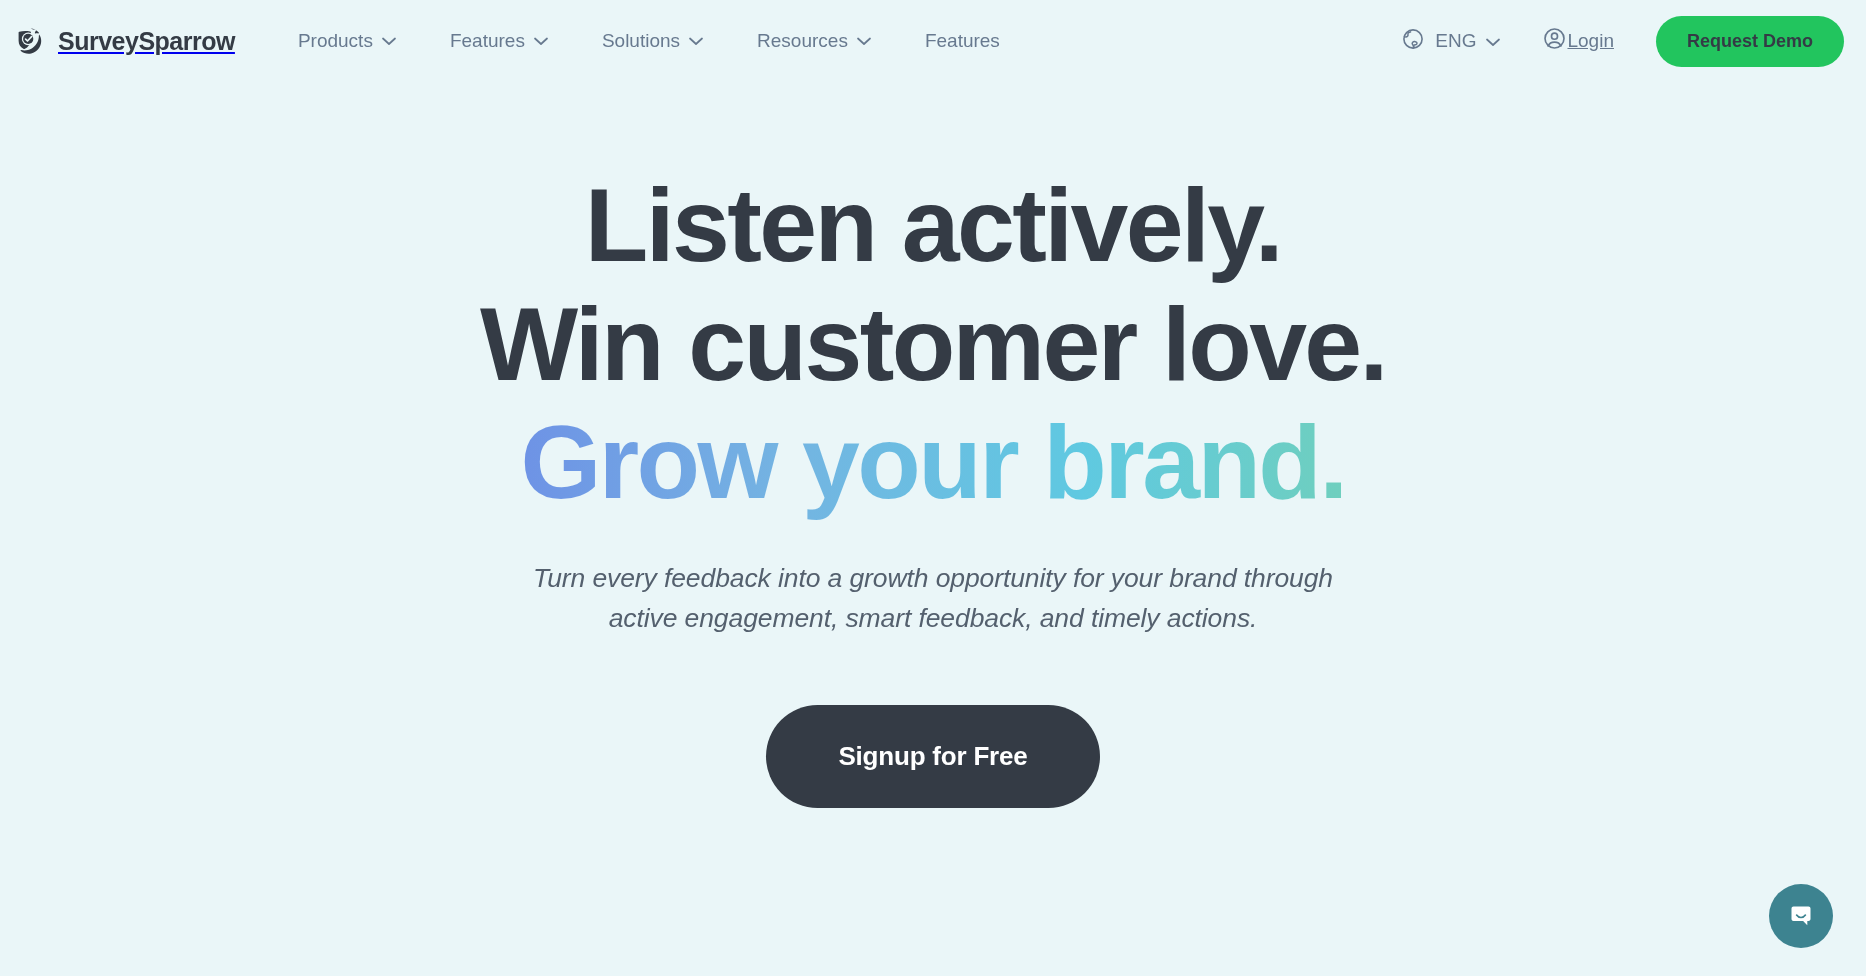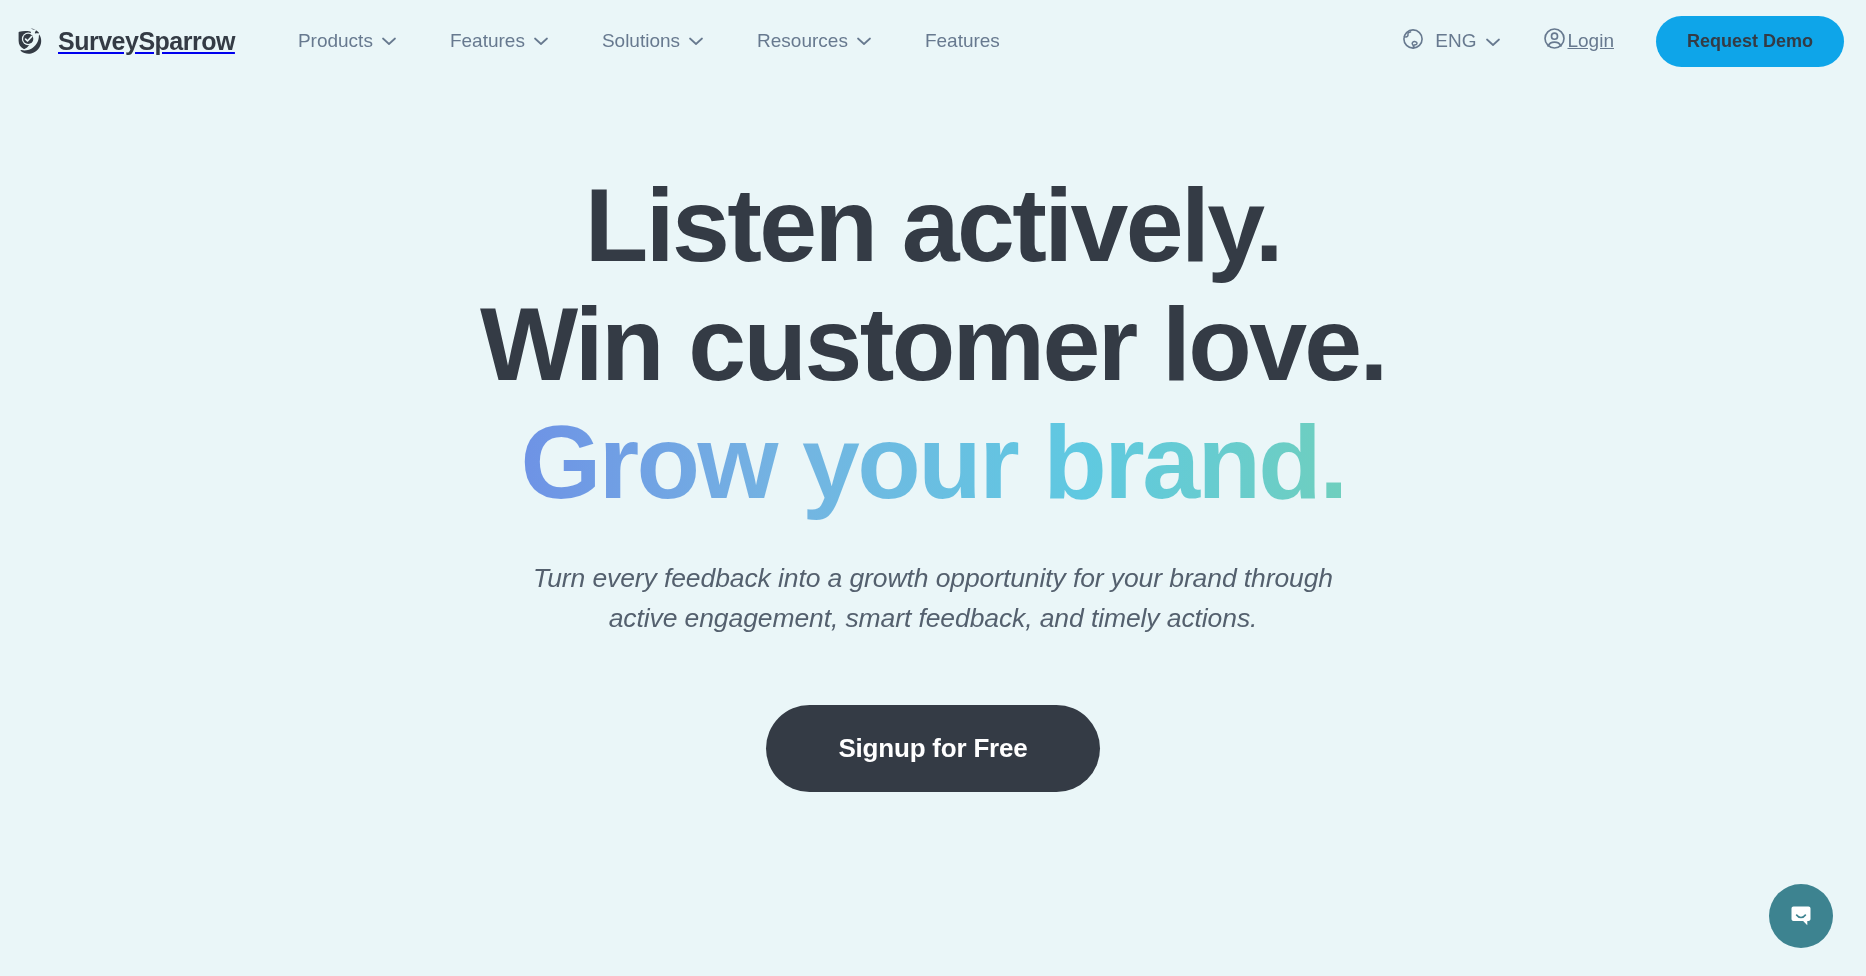--- a/index.html
+++ b/index.html
@@ -87,7 +87,7 @@
   }
   .demo-btn {
     margin-left: 28px;
-    background: #0ea5e9;
+    background: #22c55e;
     color: #343b45;
     border: none;
     border-radius: 999px;

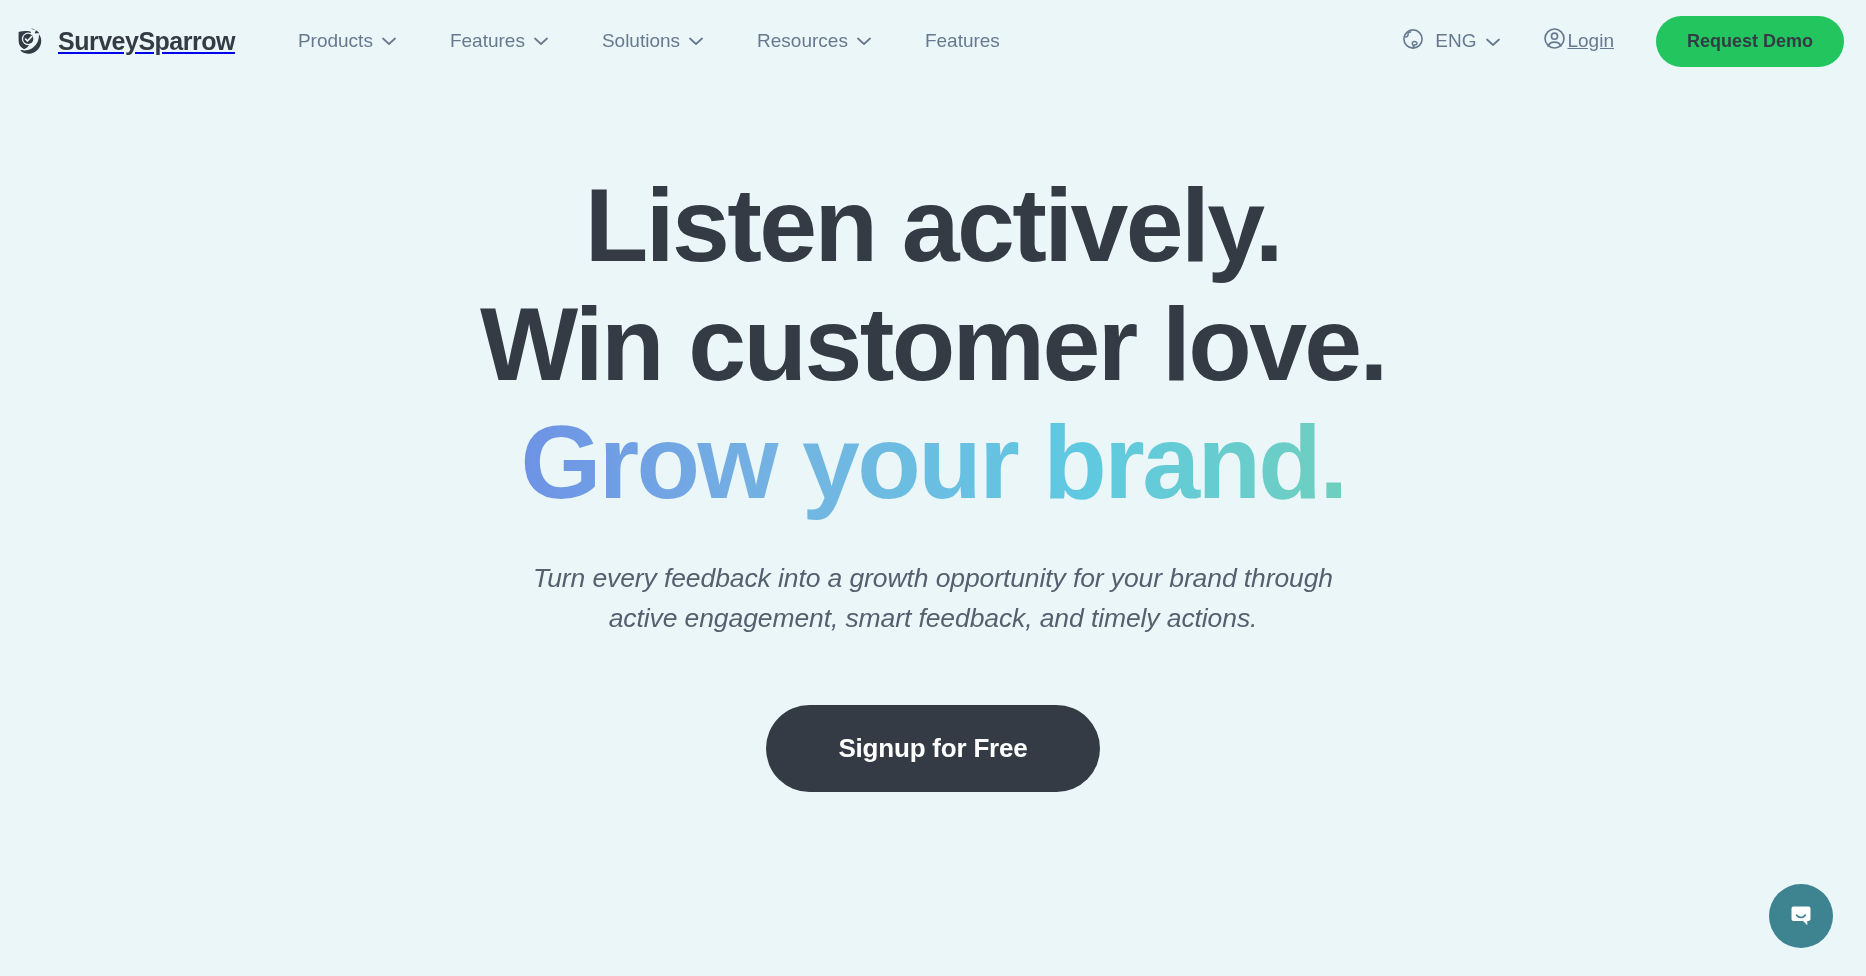--- a/index.html
+++ b/index.html
@@ -145,7 +145,7 @@
     font-family: inherit;
     font-size: 26px;
     font-weight: 700;
-    padding: 28px 72px;
+    padding: 36px 72px;
     cursor: pointer;
     letter-spacing: -0.2px;
   }

